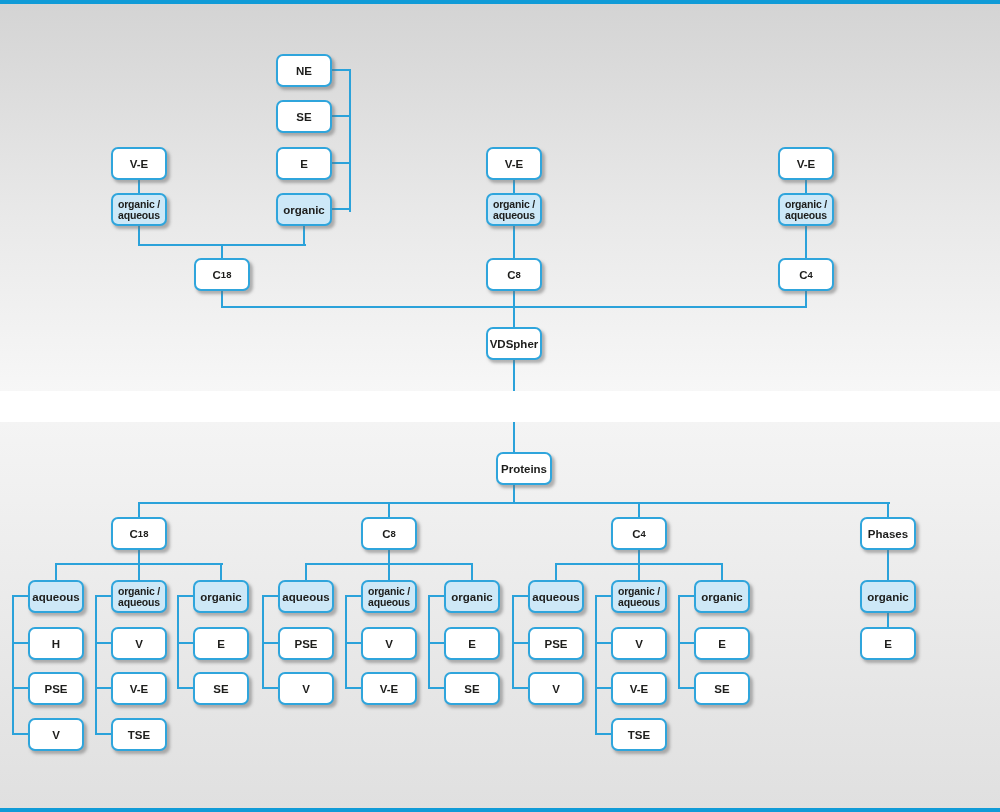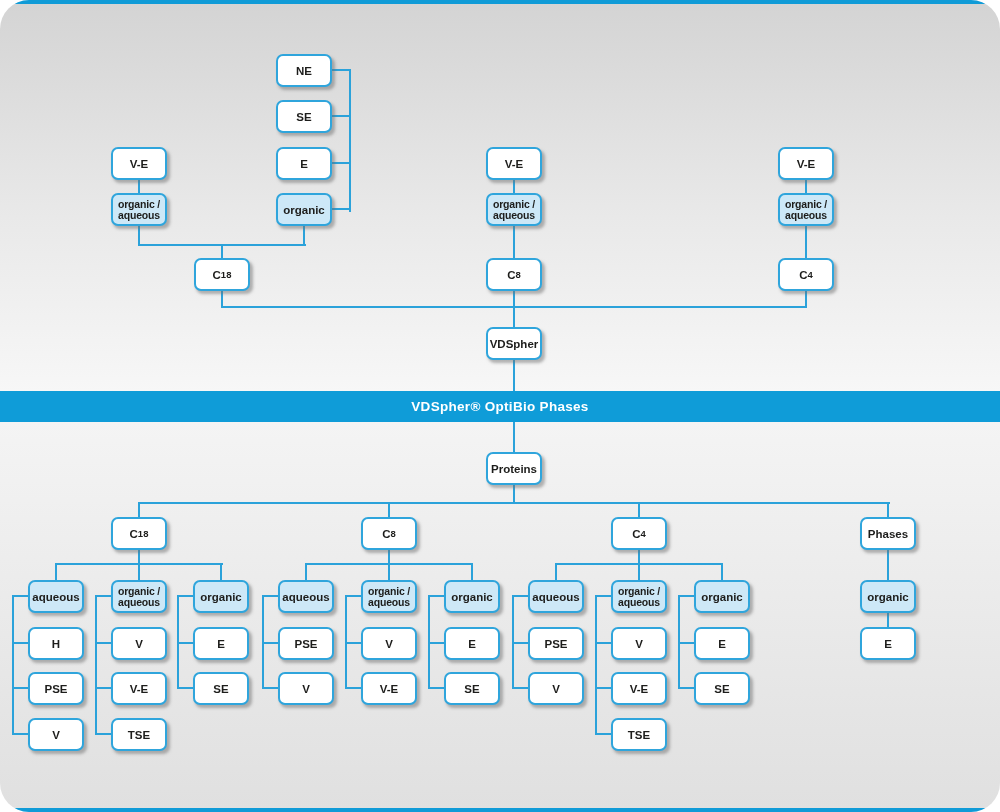--- a/index.html
+++ b/index.html
@@ -6,7 +6,6 @@
   .canvas{
     position:relative;width:1000px;height:812px;overflow:hidden;
     font-family:"Liberation Sans",sans-serif;
-    border-radius:29px;
   }
   .bg-top{position:absolute;left:0;top:4px;width:1000px;height:387px;
     background:linear-gradient(180deg,#d4d4d4 0%,#e9e9e9 55%,#f7f7f7 100%);}

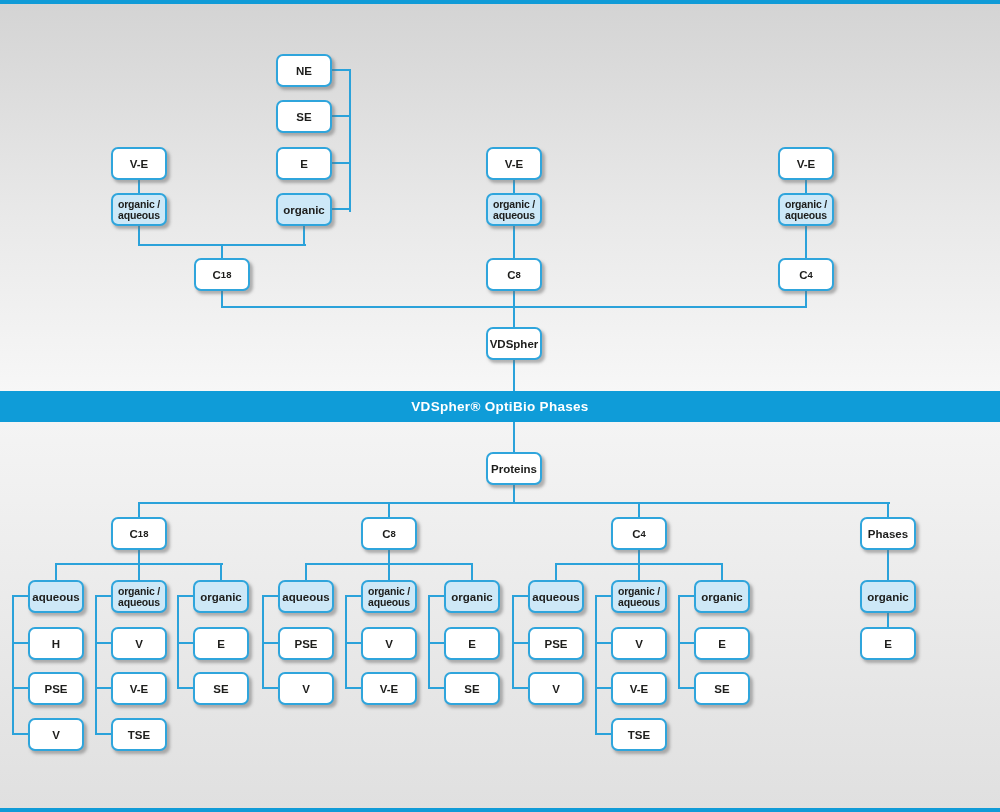--- a/index.html
+++ b/index.html
@@ -279,9 +279,6 @@
       </div>
     </div>
 
-  <div class="banner">
-    <span>VDSpher® OptiBio Phases</span>
-  </div>
 </div>
 
 </body></html>

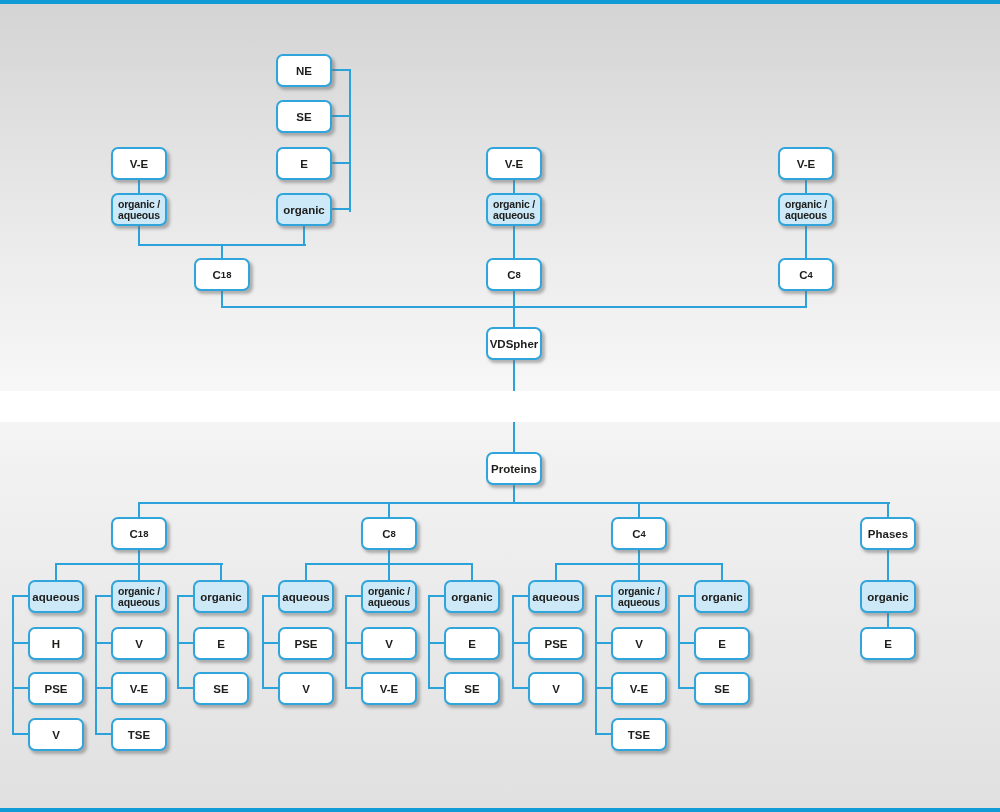--- a/index.html
+++ b/index.html
@@ -166,7 +166,7 @@
       <div class="node" style="left: 486px; top: 327px;">
         <span>VDSpher</span>
       </div>
-      <div class="node" style="left: 486px; top: 452px;">
+      <div class="node" style="left: 496px; top: 452px;">
         <span>Proteins</span>
       </div>
       <div class="node" style="left: 111px; top: 517px;">

